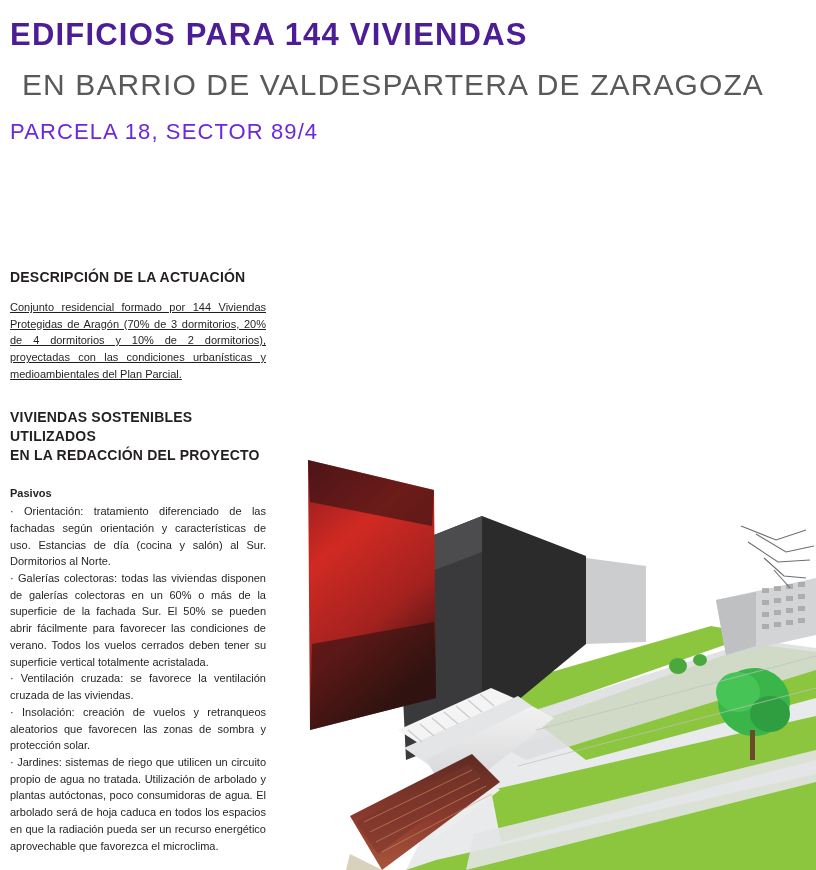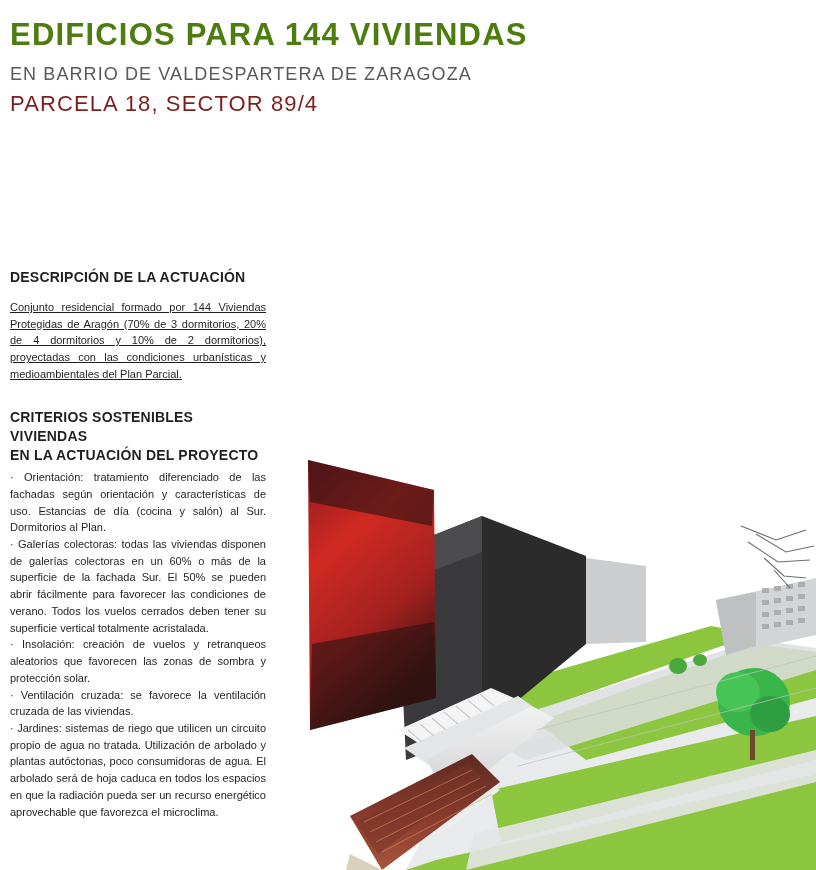--- a/index.html
+++ b/index.html
@@ -33,7 +33,7 @@
     font-size: 31px;
     font-weight: bold;
     letter-spacing: 1.2px;
-    color: #4d7c0f;
+    color: #4c1d95;
     line-height: 1.12;
     margin: 0 0 9px 0;
     white-space: nowrap;

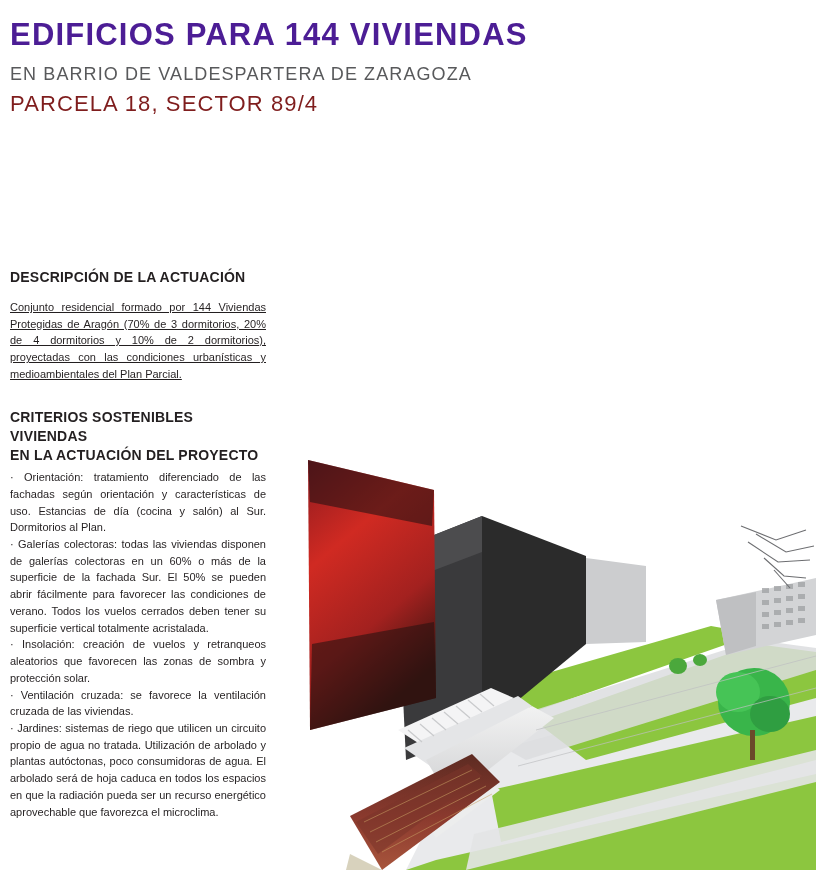--- a/index.html
+++ b/index.html
@@ -39,12 +39,12 @@
     white-space: nowrap;
   }
   .title-sub {
-    font-size: 18px;
+    font-size: 30px;
     font-weight: normal;
     letter-spacing: 1.1px;
     color: #58595b;
     line-height: 1.35;
-    margin: 0;
+    margin: 12px;
     white-space: nowrap;
   }
   .title-sub2 {

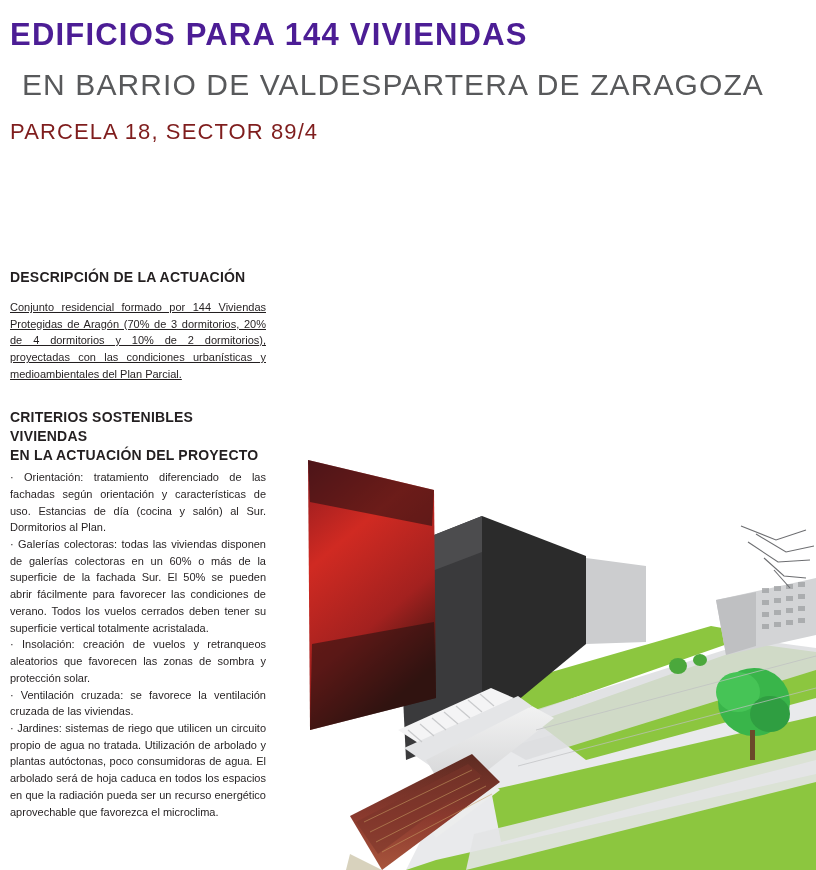--- a/index.html
+++ b/index.html
@@ -51,7 +51,7 @@
     font-size: 22px;
     font-weight: normal;
     letter-spacing: 1.1px;
-    color: #7f1d1d;
+    color: #6d28d9;
     line-height: 1.35;
     margin: 3px 0 0 0;
     white-space: nowrap;

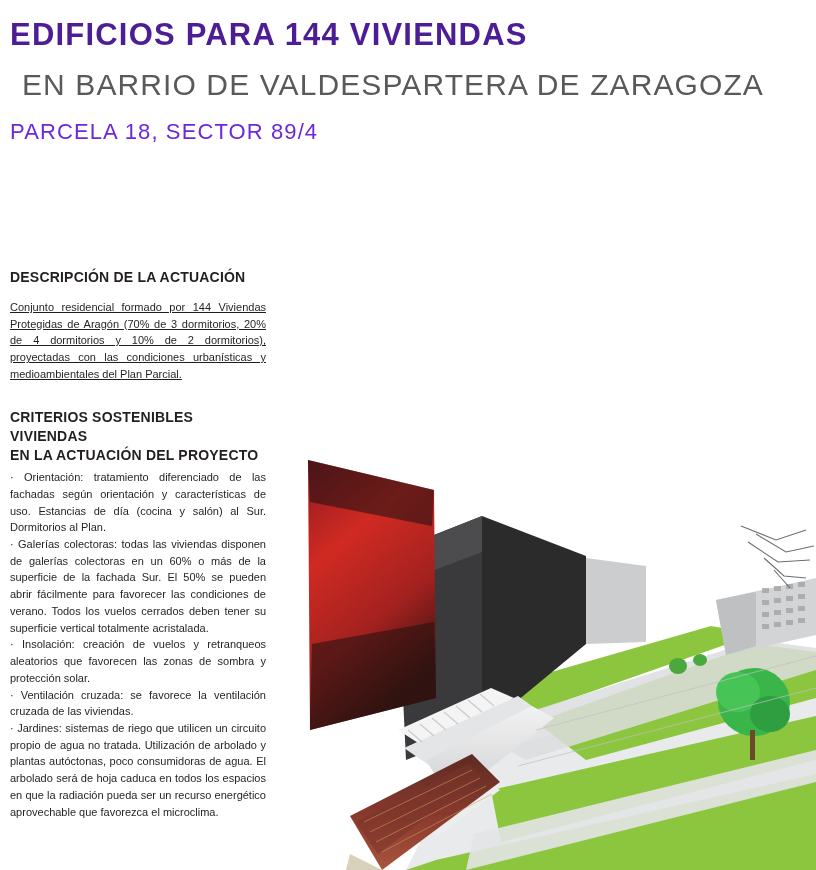--- a/index.html
+++ b/index.html
@@ -128,7 +128,7 @@
     <div class="sec-head">DESCRIPCIÓN DE LA ACTUACIÓN</div>
     <p class="para">Conjunto residencial formado por 144 Viviendas Protegidas de Aragón (70% de 3 dormitorios, 20% de 4 dormitorios y 10% de 2 dormitorios), proyectadas con las condiciones urbanísticas y medioambientales del Plan Parcial.</p>
 
-    <div class="sec-head block2">CRITERIOS SOSTENIBLES VIVIENDAS</div>
+    <div class="sec-head block2">VIVIENDAS SOSTENIBLES UTILIZADOS</div>
     <div class="sec-head">EN LA ACTUACIÓN DEL PROYECTO</div>
 
 

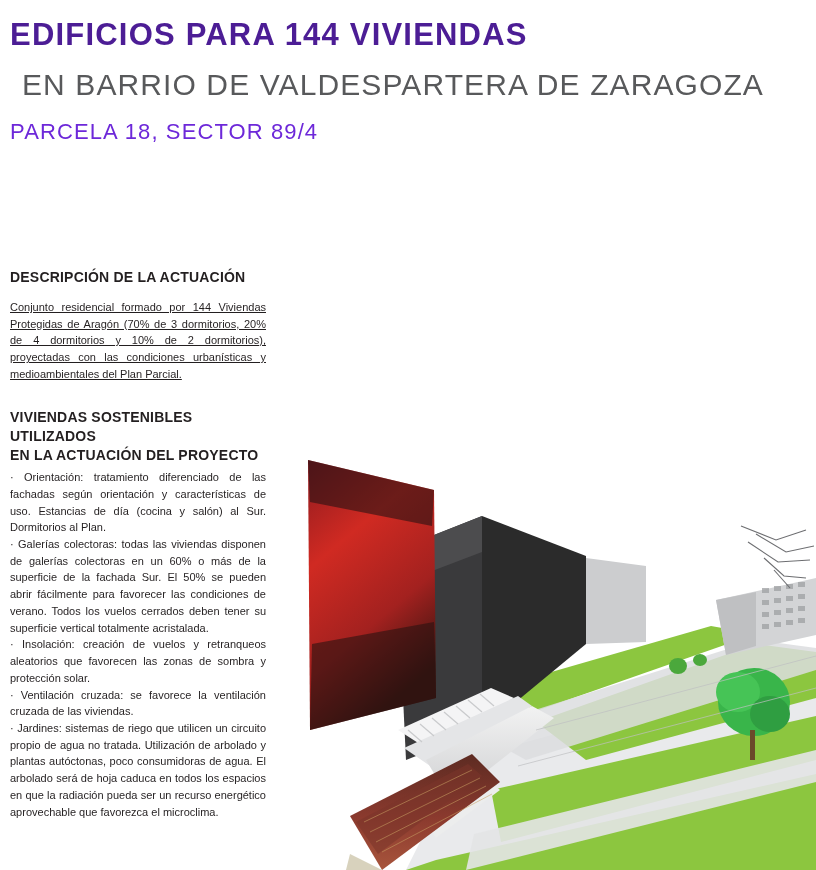--- a/index.html
+++ b/index.html
@@ -129,7 +129,7 @@
     <p class="para">Conjunto residencial formado por 144 Viviendas Protegidas de Aragón (70% de 3 dormitorios, 20% de 4 dormitorios y 10% de 2 dormitorios), proyectadas con las condiciones urbanísticas y medioambientales del Plan Parcial.</p>
 
     <div class="sec-head block2">VIVIENDAS SOSTENIBLES UTILIZADOS</div>
-    <div class="sec-head">EN LA ACTUACIÓN DEL PROYECTO</div>
+    <div class="sec-head">EN LA REDACCIÓN DEL PROYECTO</div>
 
 
     <div class="bullets">

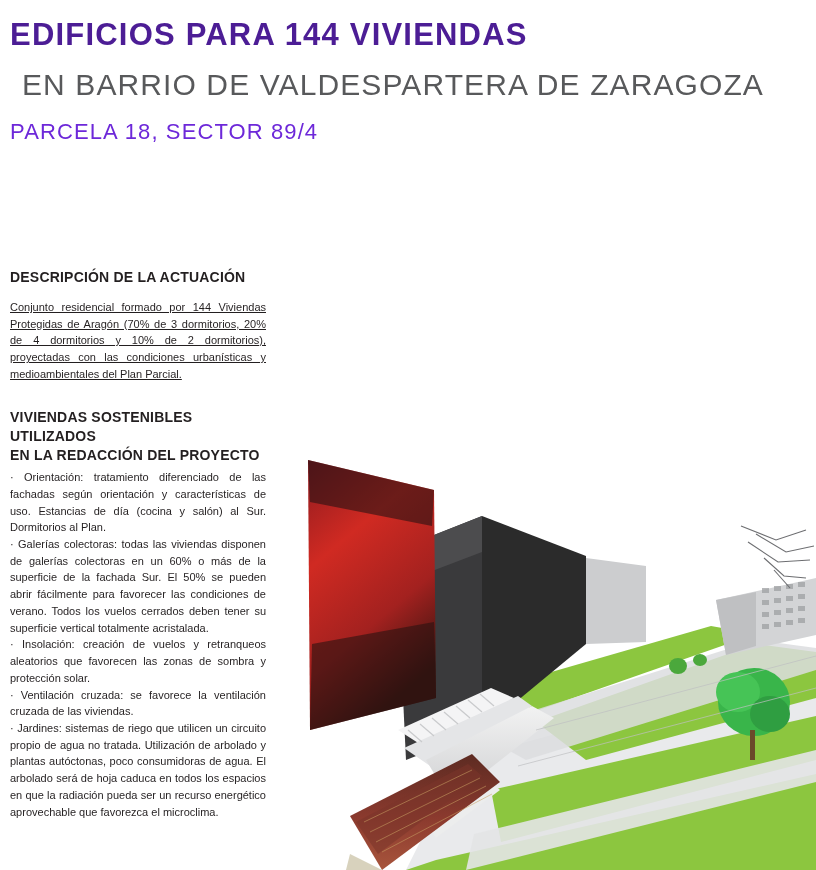--- a/index.html
+++ b/index.html
@@ -131,6 +131,7 @@
     <div class="sec-head block2">VIVIENDAS SOSTENIBLES UTILIZADOS</div>
     <div class="sec-head">EN LA REDACCIÓN DEL PROYECTO</div>
 
+    <div class="sub-head">Pasivos</div>
 
     <div class="bullets">
       <p class="bullet">· Orientación: tratamiento diferenciado de las fachadas según orientación y características de uso. Estancias de día (cocina y salón) al Sur. Dormitorios al Plan.</p>

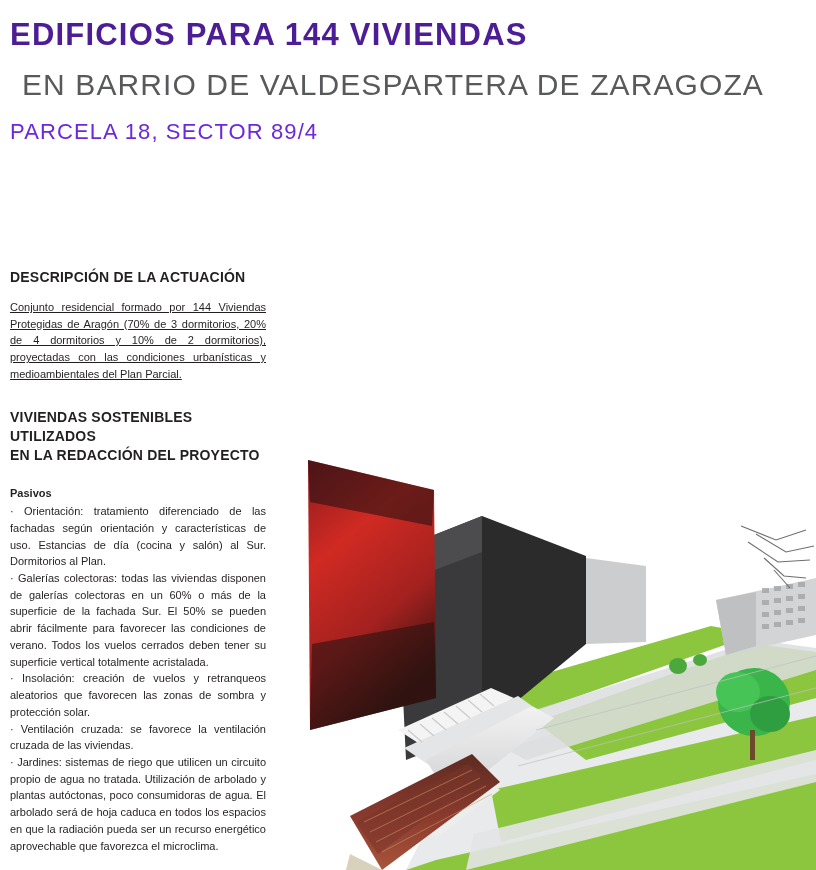--- a/index.html
+++ b/index.html
@@ -134,7 +134,7 @@
     <div class="sub-head">Pasivos</div>
 
     <div class="bullets">
-      <p class="bullet">· Orientación: tratamiento diferenciado de las fachadas según orientación y características de uso. Estancias de día (cocina y salón) al Sur. Dormitorios al Plan.</p>
+      <p class="bullet">· Orientación: tratamiento diferenciado de las fachadas según orientación y características de uso. Estancias de día (cocina y salón) al Sur. Dormitorios al Norte.</p>
       <p class="bullet">· Galerías colectoras: todas las viviendas disponen de galerías colectoras en un 60% o más de la superficie de la fachada Sur. El 50% se pueden abrir fácilmente para favorecer las condiciones de verano. Todos los vuelos cerrados deben tener su superficie vertical totalmente acristalada.</p>
       <p class="bullet">· Insolación: creación de vuelos y retranqueos aleatorios que favorecen las zonas de sombra y protección solar.</p>
       <p class="bullet">· Ventilación cruzada: se favorece la ventilación cruzada de las viviendas.</p>

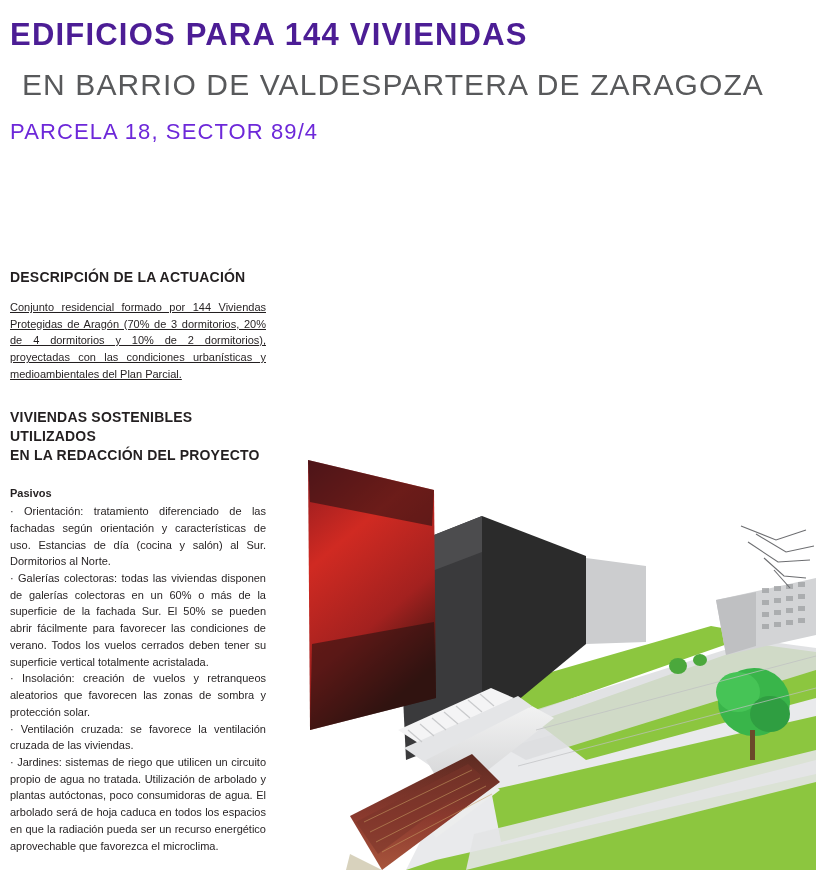--- a/index.html
+++ b/index.html
@@ -136,8 +136,8 @@
     <div class="bullets">
       <p class="bullet">· Orientación: tratamiento diferenciado de las fachadas según orientación y características de uso. Estancias de día (cocina y salón) al Sur. Dormitorios al Norte.</p>
       <p class="bullet">· Galerías colectoras: todas las viviendas disponen de galerías colectoras en un 60% o más de la superficie de la fachada Sur. El 50% se pueden abrir fácilmente para favorecer las condiciones de verano. Todos los vuelos cerrados deben tener su superficie vertical totalmente acristalada.</p>
+      <p class="bullet">· Ventilación cruzada: se favorece la ventilación cruzada de las viviendas.</p>
       <p class="bullet">· Insolación: creación de vuelos y retranqueos aleatorios que favorecen las zonas de sombra y protección solar.</p>
-      <p class="bullet">· Ventilación cruzada: se favorece la ventilación cruzada de las viviendas.</p>
       <p class="bullet">· Jardines: sistemas de riego que utilicen un circuito propio de agua no tratada. Utilización de arbolado y plantas autóctonas, poco consumidoras de agua. El arbolado será de hoja caduca en todos los espacios en que la radiación pueda ser un recurso energético aprovechable que favorezca el microclima.</p>
     </div>
   </div>

